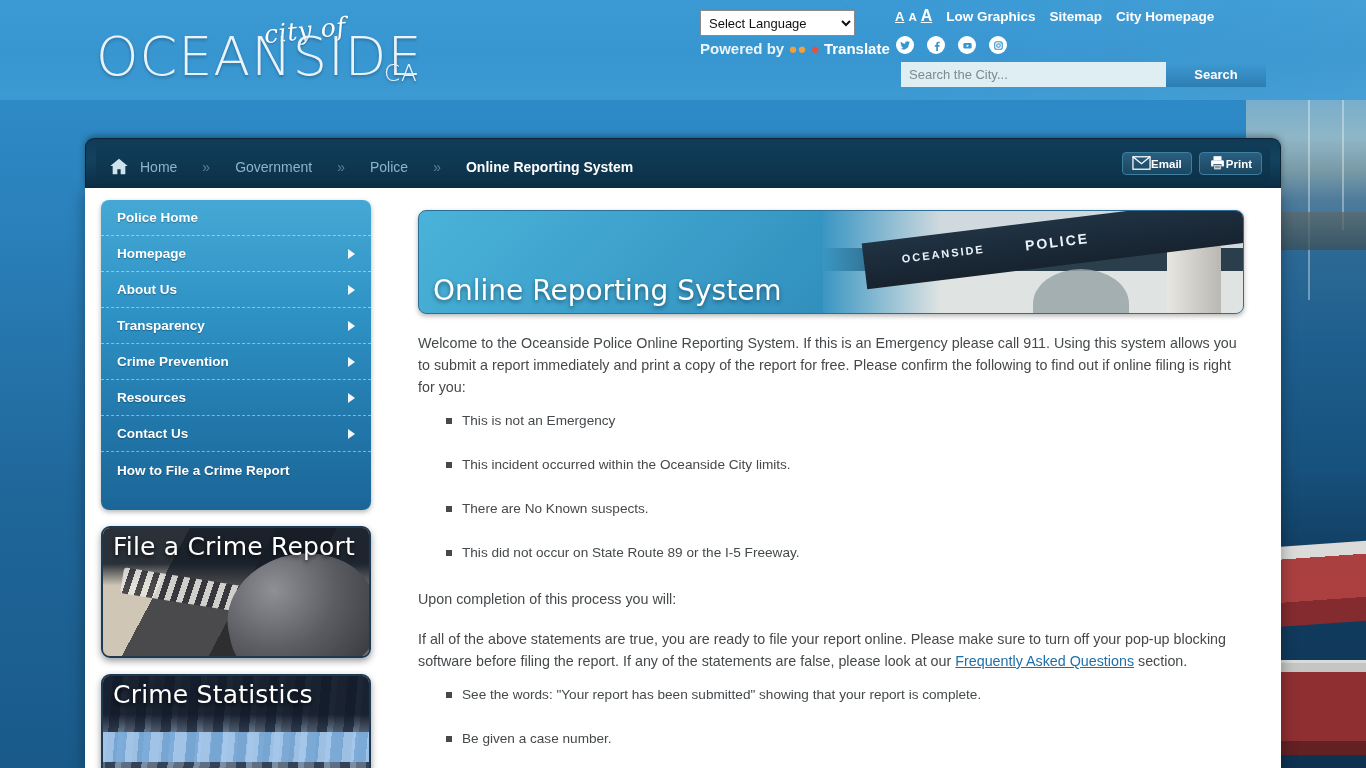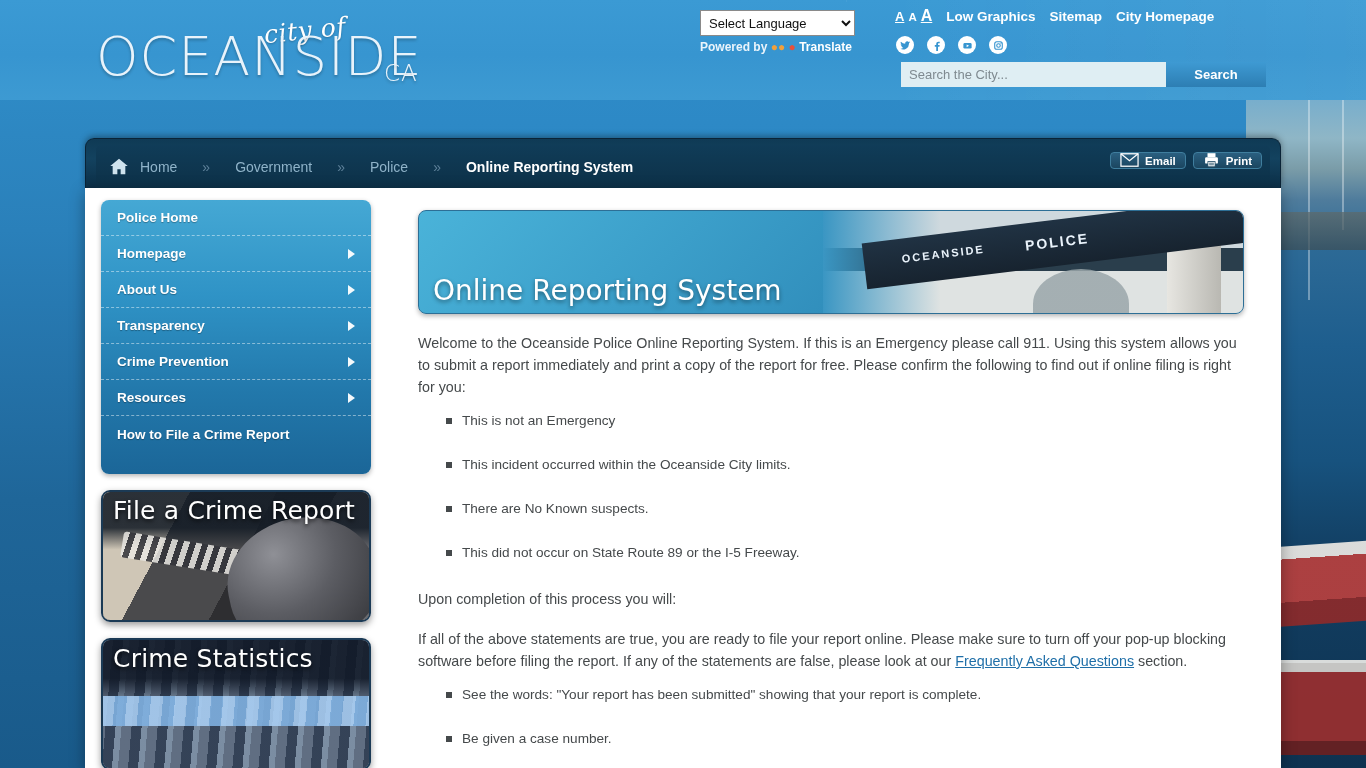--- a/index.html
+++ b/index.html
@@ -119,7 +119,7 @@
     padding: 2px 4px;
   }
   #lang .powered {
-    margin-top: 4px; font-size: 12px; font-weight: bold;
+    margin-top: 4px; font-size: 15px; font-weight: bold;
     color: #eaf4fb; white-space: nowrap;
   }
   #lang .powered .g1 { color: #f2a03c; }

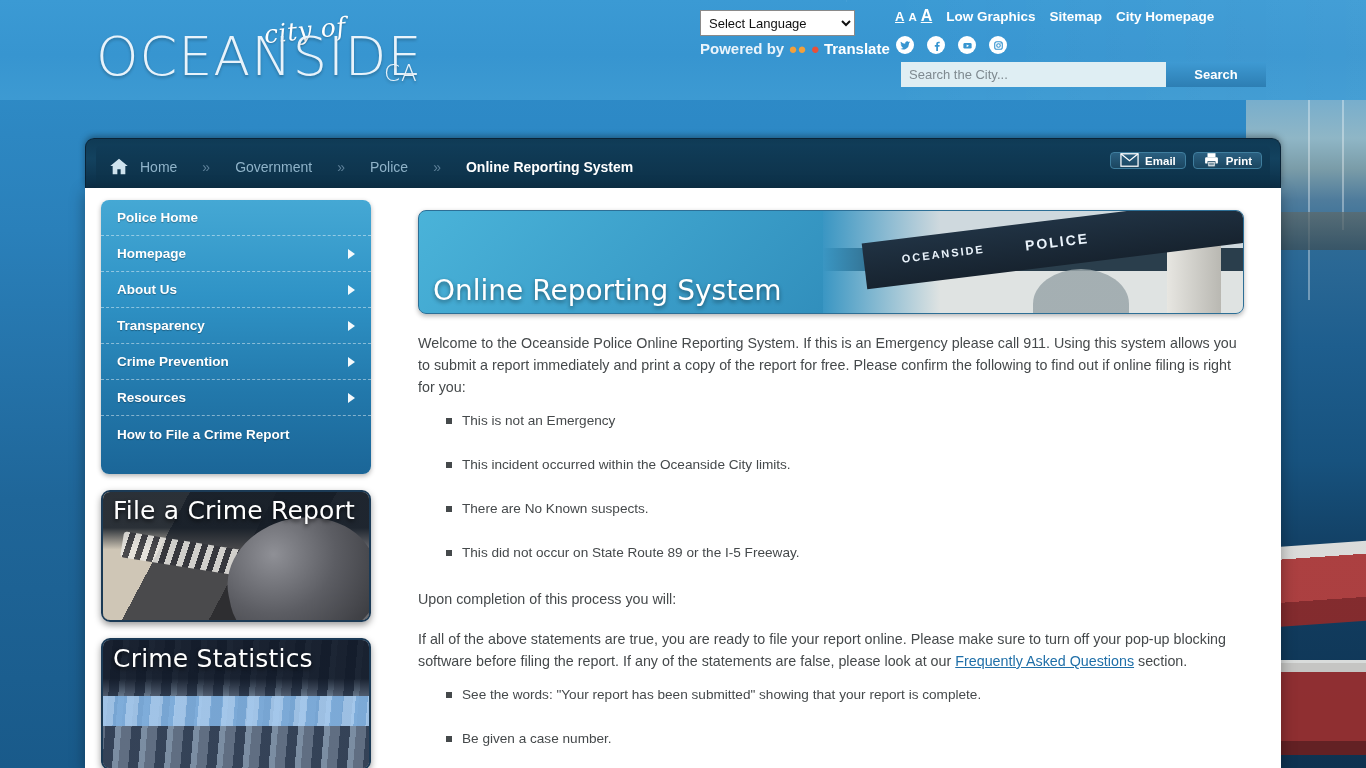--- a/index.html
+++ b/index.html
@@ -195,10 +195,10 @@
     position: absolute; right: 18px; top: 13px; display: flex; gap: 7px;
   }
   .actbtn {
-    height: 17px; padding: 0 9px; border-radius: 4px;
+    height: 23px; padding: 0 9px; border-radius: 4px;
     background: linear-gradient(to bottom, #2a5f80, #1b4660);
     border: 1px solid #3f7e9e;
-    display: flex; align-items: center; gap: 6px; cursor: pointer;
+    display: flex; align-items: center; cursor: pointer;
     color: #fff; font-size: 11.5px; font-weight: bold;
   }
 

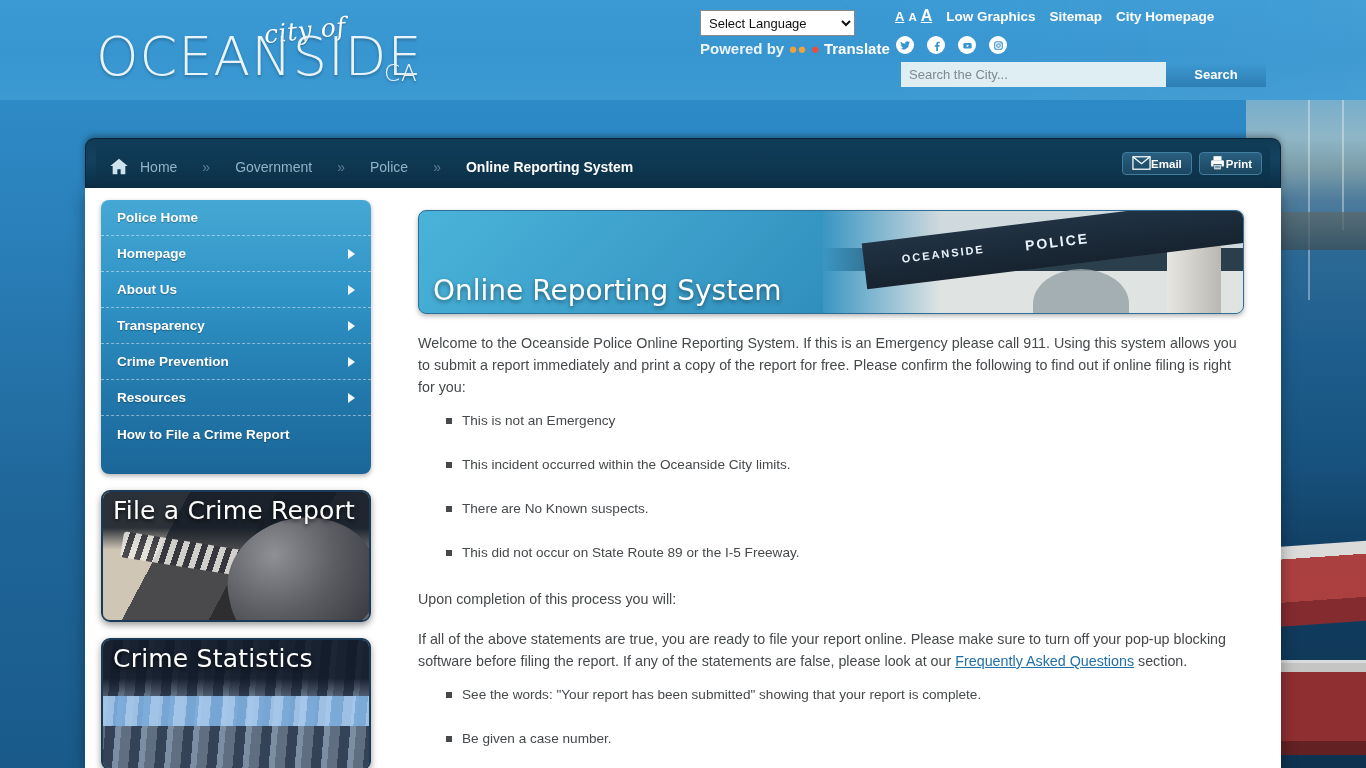--- a/index.html
+++ b/index.html
@@ -501,6 +501,10 @@
         <span class="arrow"></span>
       </div>
       <div class="navitem">
+        <span class="label">Contact Us</span>
+        <span class="arrow"></span>
+      </div>
+      <div class="navitem">
         <span class="label">How to File a Crime Report</span>
       </div>
     </div>

